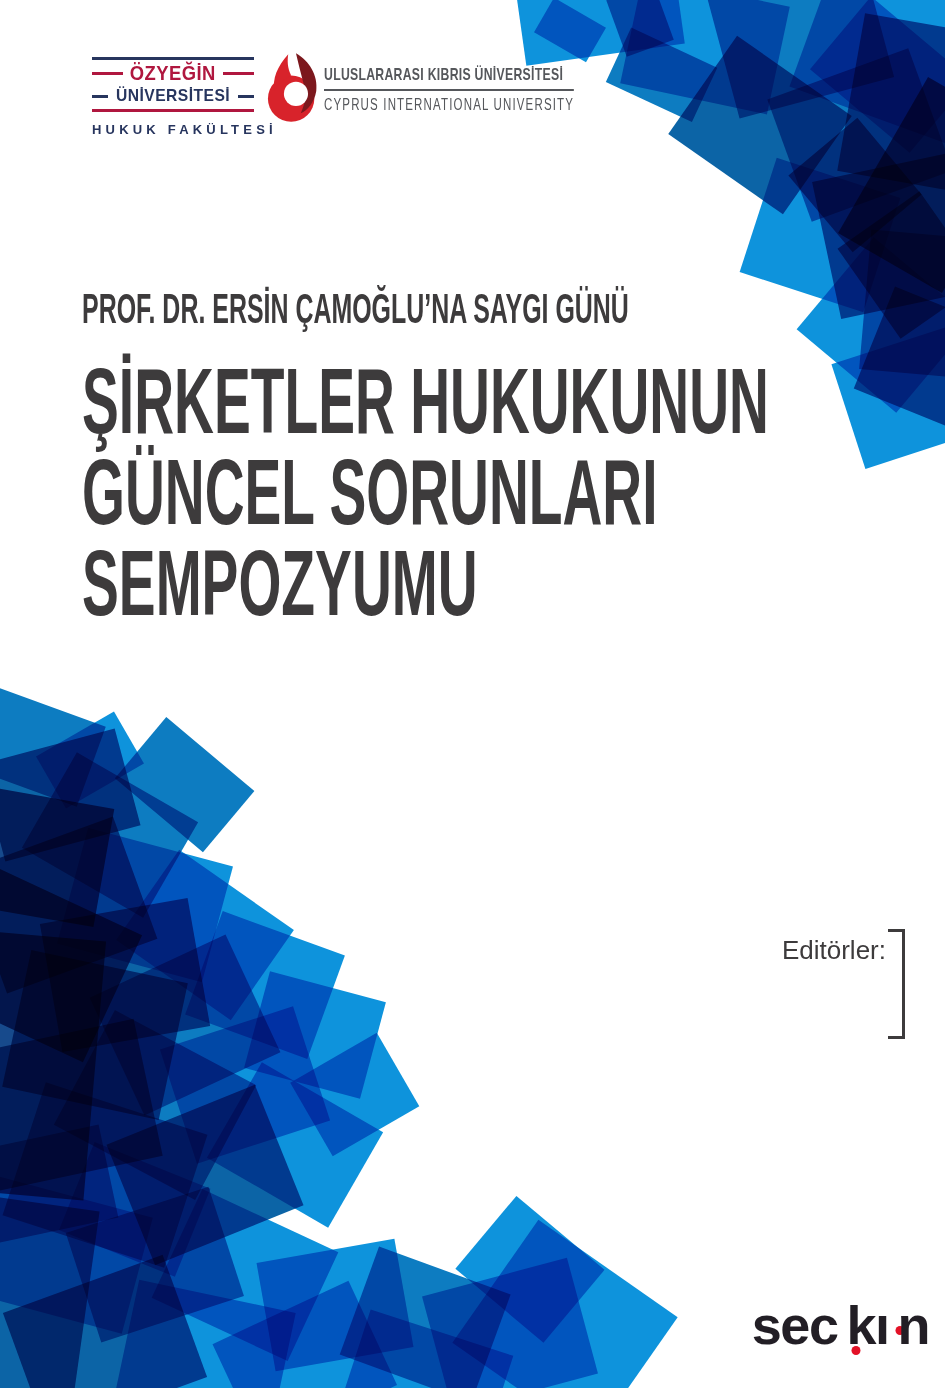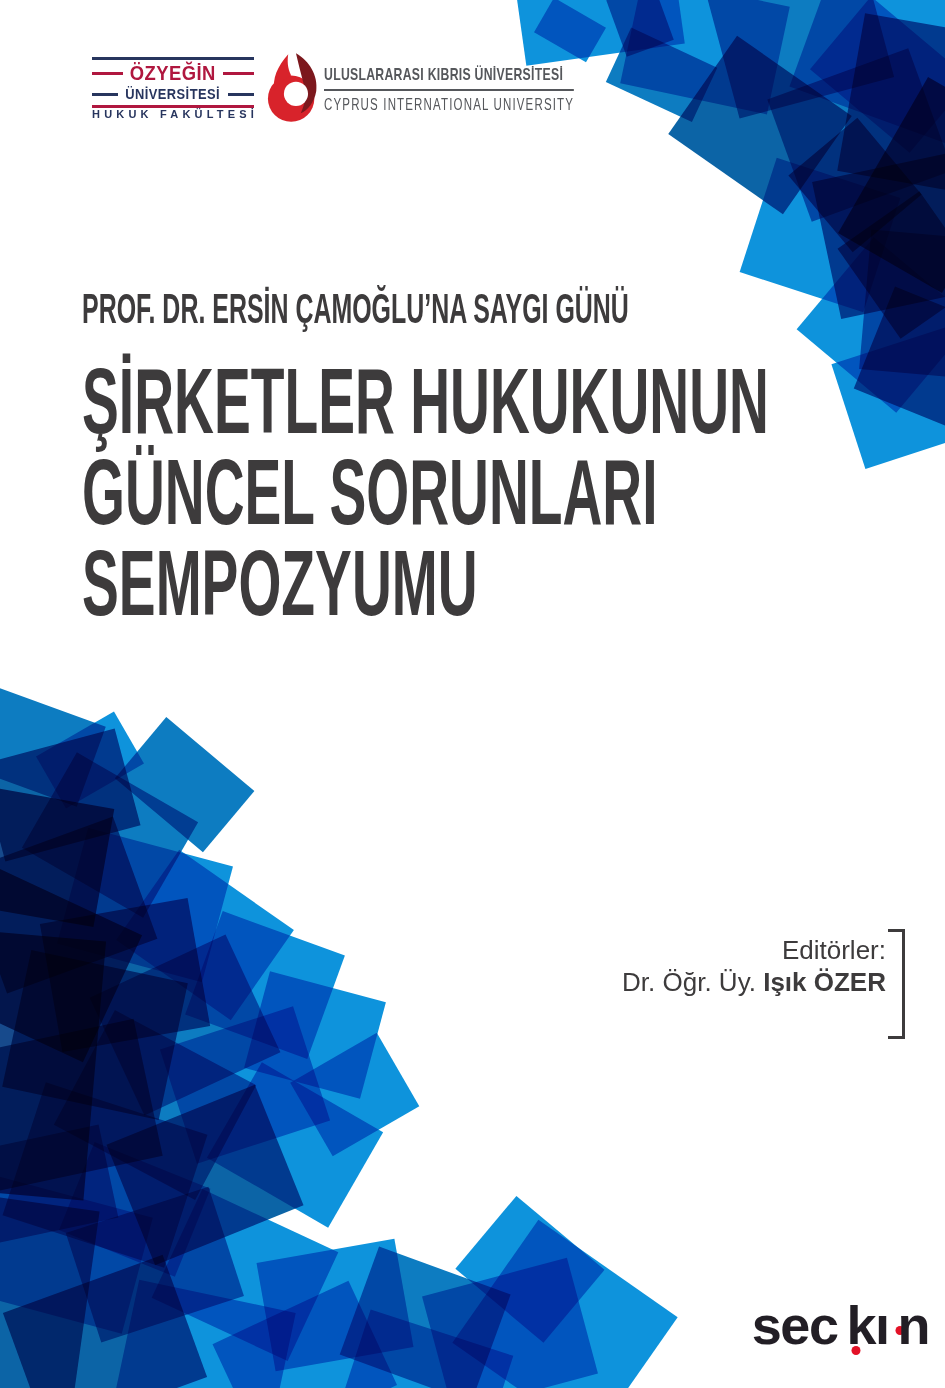--- a/index.html
+++ b/index.html
@@ -38,7 +38,7 @@
   .ozu-row .dash{flex:1;height:3px;}
   .ozu-row.red{color:var(--crimson);font-weight:bold;font-size:20px;letter-spacing:.5px;margin-top:2px;}
   .ozu-row.red .dash{background:var(--crimson);}
-  .ozu-row.navy{color:var(--navy);font-weight:bold;font-size:14px;letter-spacing:.5px;margin:1px 0 3px;}
+  .ozu-row.navy{color:var(--navy);font-weight:bold;font-size:17px;letter-spacing:.5px;margin:1px 0 3px;}
   .ozu-row.navy .dash{background:var(--navy);}
   .ozu-row span.txt{padding:0 3px;white-space:nowrap;transform:scaleX(.92);}
   .ozu-faculty{font-size:11px;font-weight:bold;letter-spacing:4.2px;color:var(--navy);text-align:right;white-space:nowrap;}

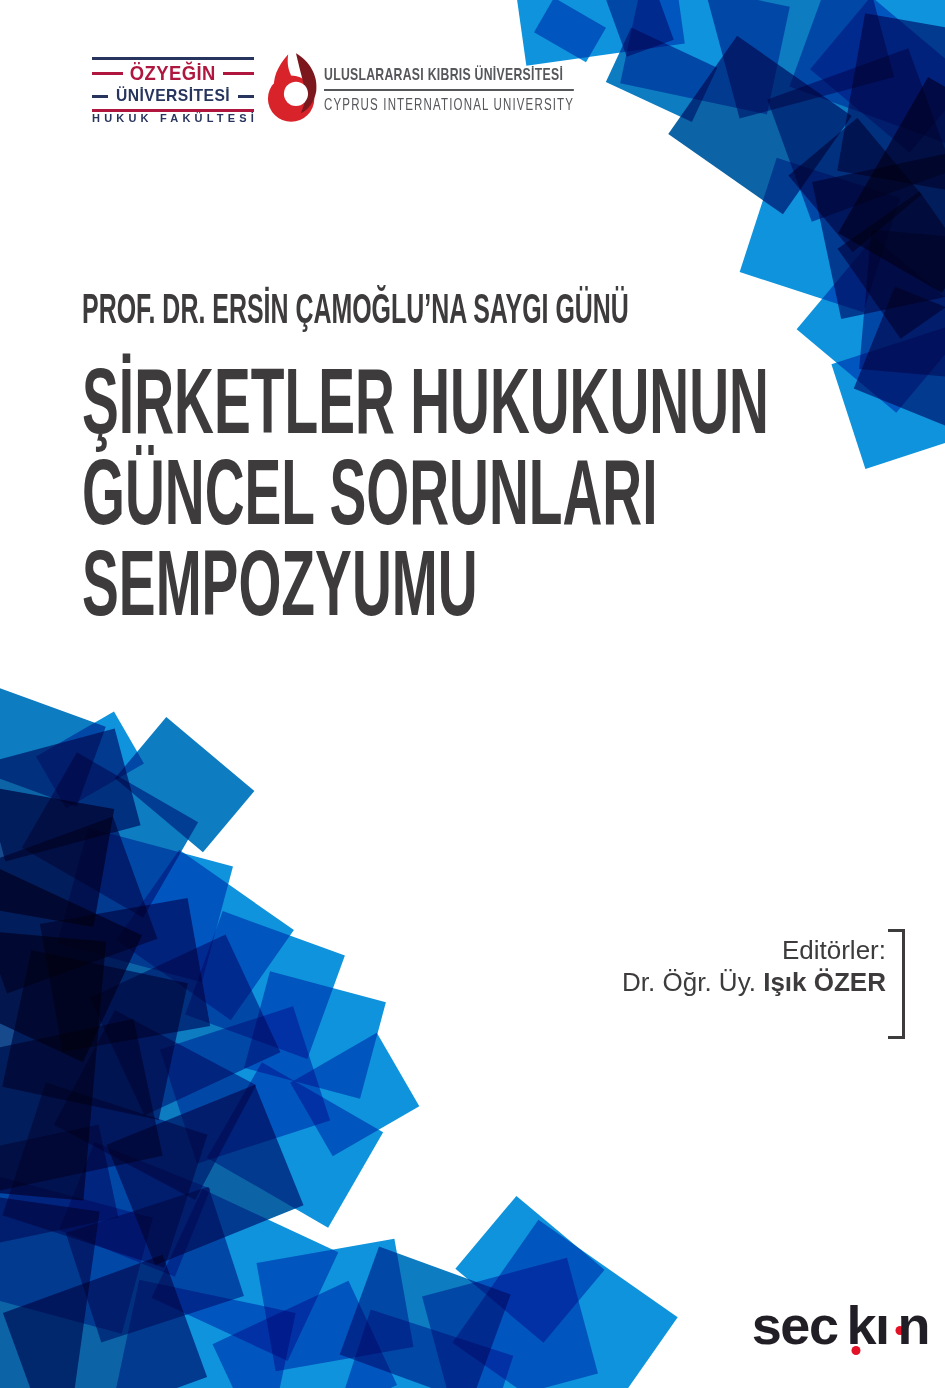--- a/index.html
+++ b/index.html
@@ -41,7 +41,7 @@
   .ozu-row.navy{color:var(--navy);font-weight:bold;font-size:17px;letter-spacing:.5px;margin:1px 0 3px;}
   .ozu-row.navy .dash{background:var(--navy);}
   .ozu-row span.txt{padding:0 3px;white-space:nowrap;transform:scaleX(.92);}
-  .ozu-faculty{font-size:11px;font-weight:bold;letter-spacing:4.2px;color:var(--navy);text-align:right;white-space:nowrap;}
+  .ozu-faculty{margin-top:10px;font-size:13px;font-weight:bold;letter-spacing:4.2px;color:var(--navy);text-align:right;white-space:nowrap;}
 
   
   .ciu{position:absolute;left:266px;top:50px;display:flex;align-items:center;}

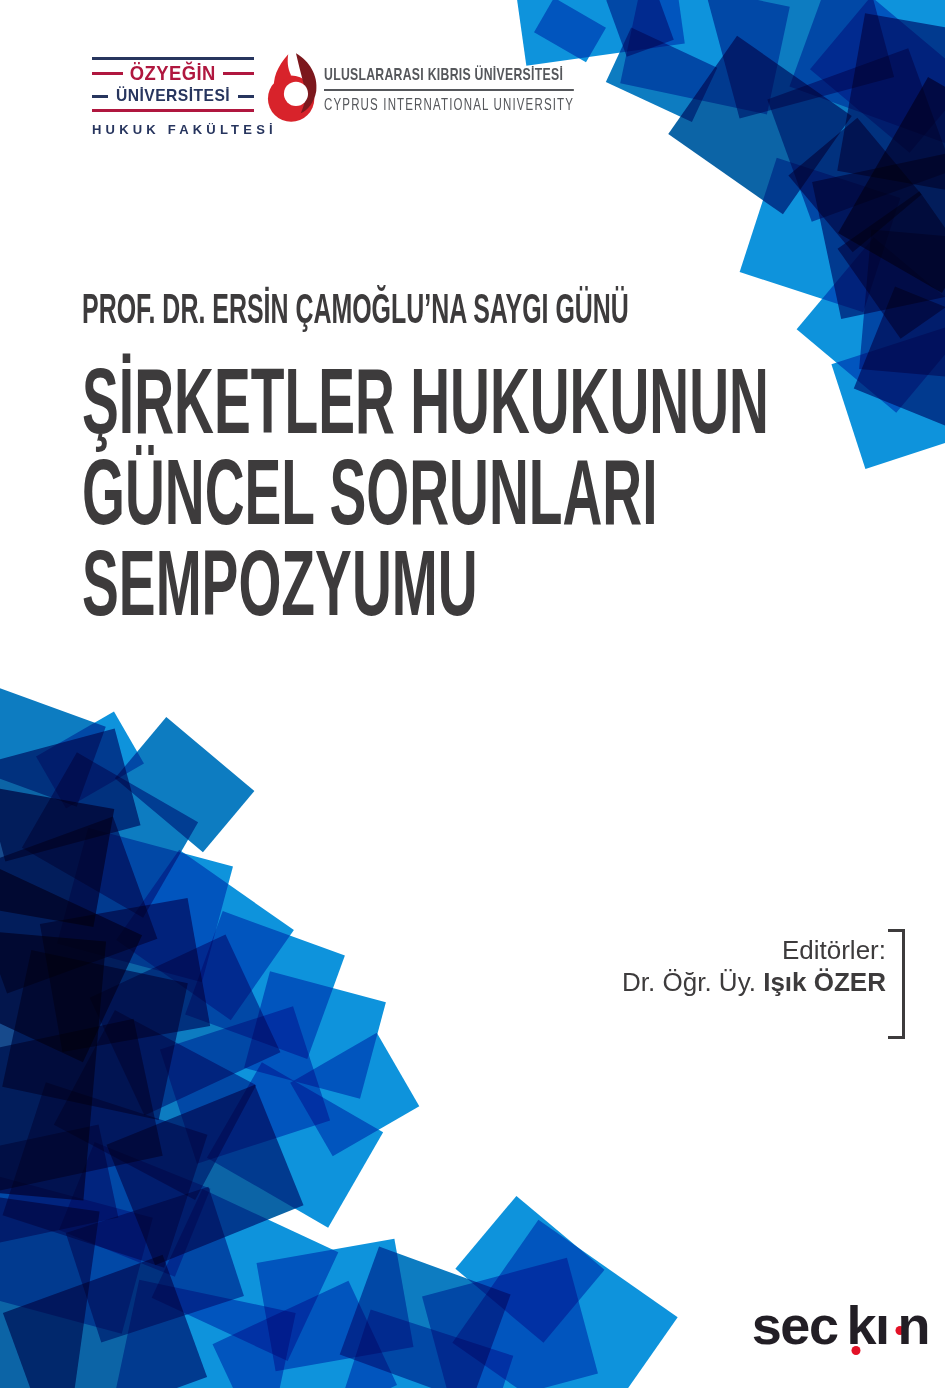--- a/index.html
+++ b/index.html
@@ -188,9 +188,6 @@
 
   <aside class="editors">
     <div class="ed-label">Editörler:</div>
-    <div class="ed-entry">
-      <span>Dr. Öğr. Üy. </span><b>Işık ÖZER</b>
-    </div>
   </aside>
   <div class="ed-bracket"></div>
 

